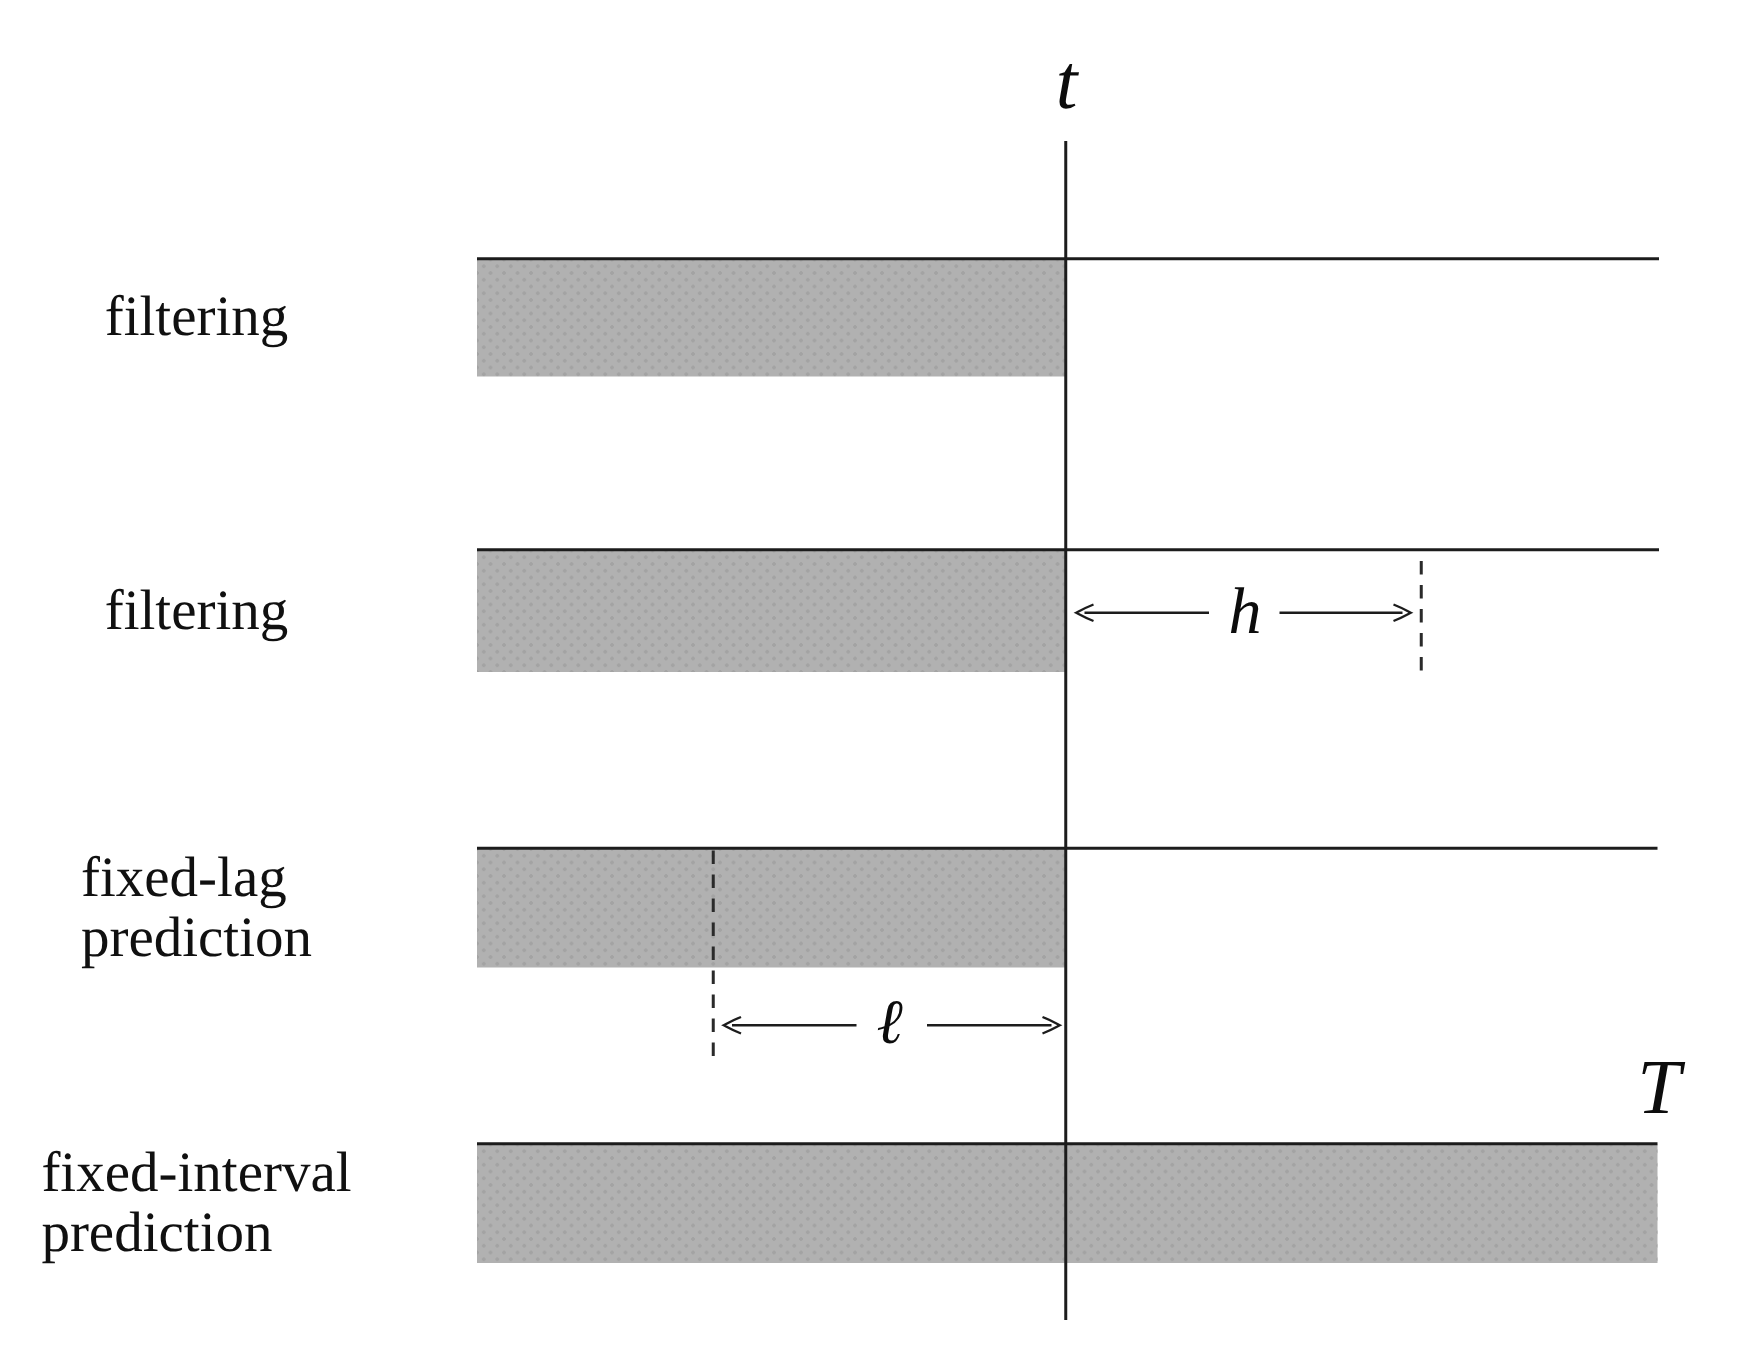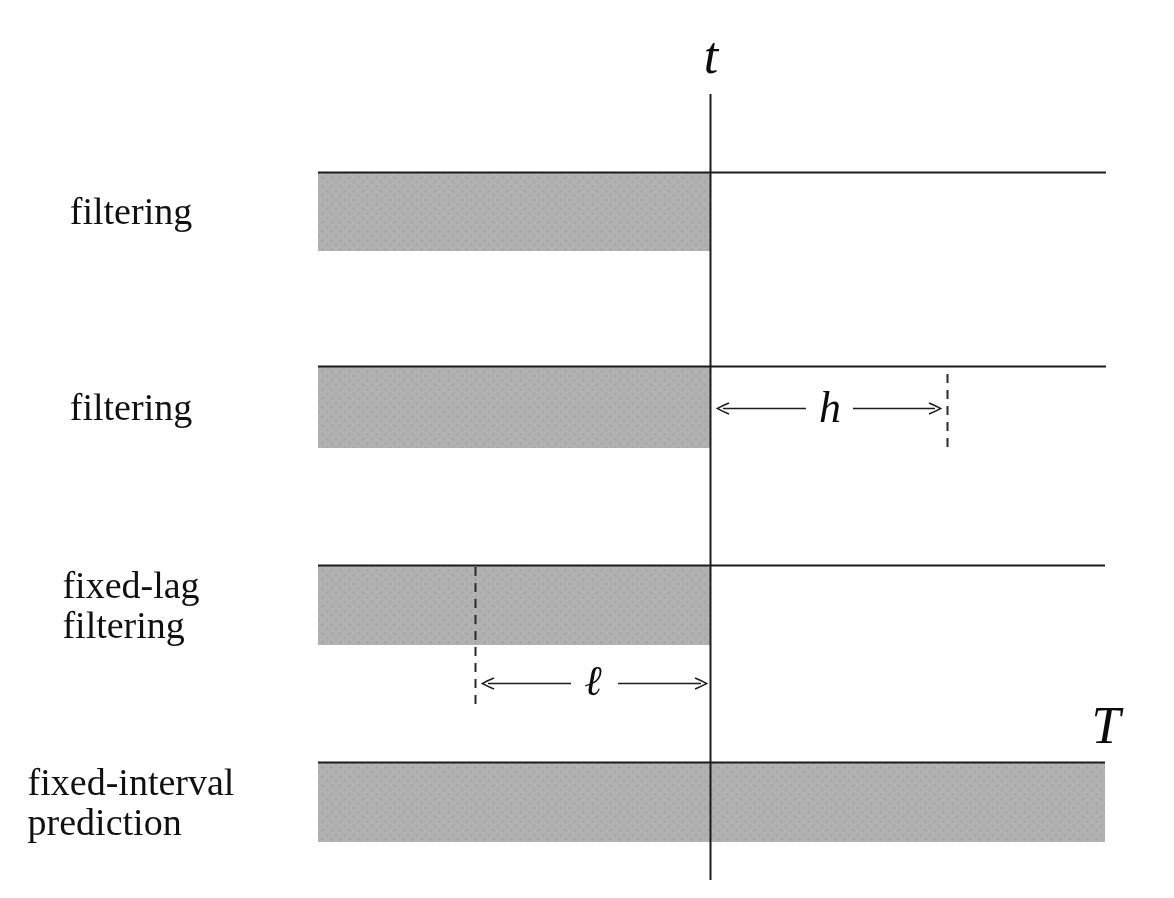--- a/index.html
+++ b/index.html
@@ -91,7 +91,7 @@
   <div class="row-label lbl-filtering">filtering</div>
   <div class="row-label lbl-prediction">filtering</div>
   <div class="row-label lbl-fixedlag">fixed-lag
-filtering</div>
+prediction</div>
   <div class="row-label lbl-fixedinterval">fixed-interval
 prediction</div>
 

